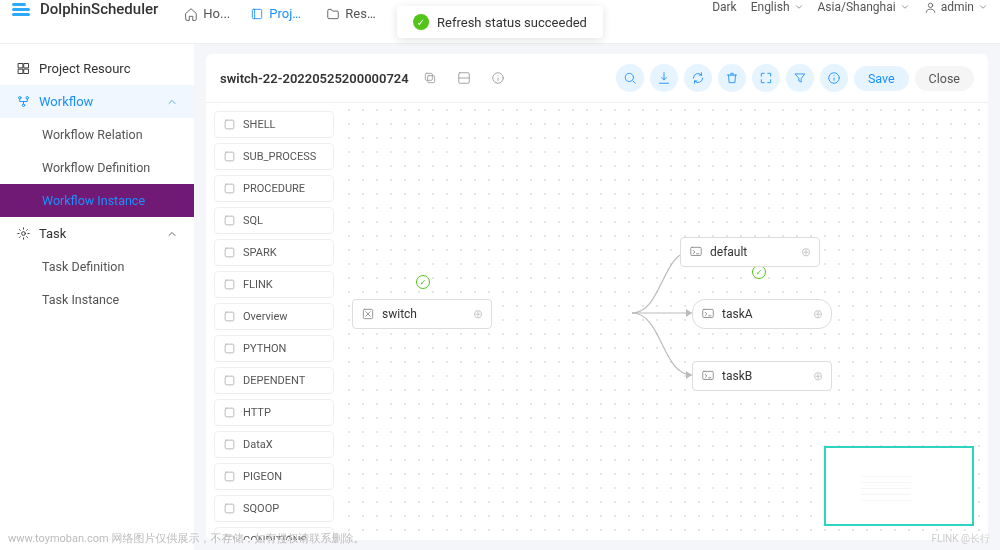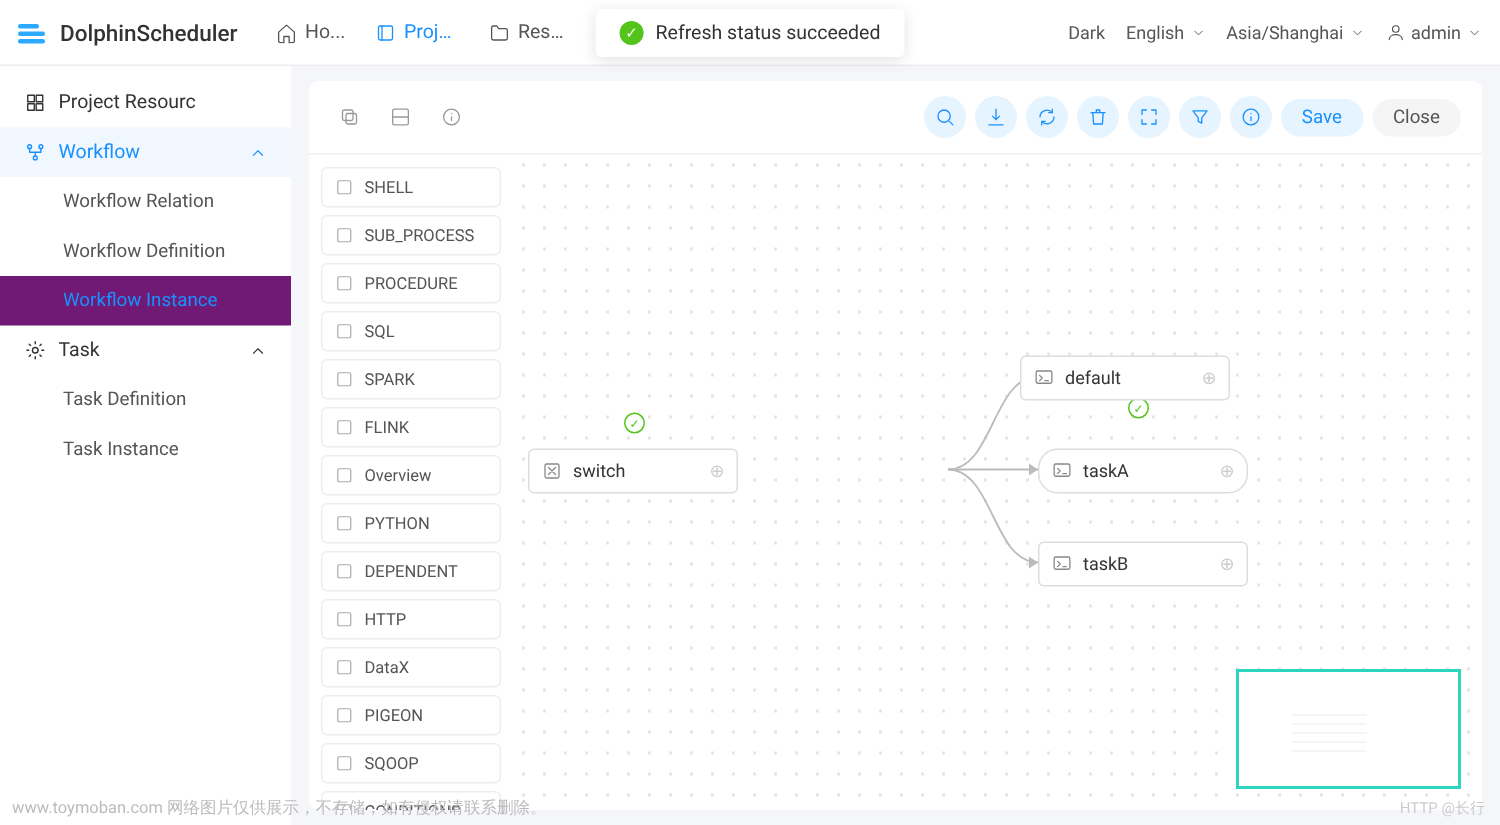--- a/index.html
+++ b/index.html
@@ -7,7 +7,7 @@
 .app { display: flex; flex-direction: column; height: 550px; width: 1000px; }
 
 
-.header { height: 44px; background: #fff; border-bottom: 1px solid #eee; display: flex; align-items: center; padding: 0 12px; position: relative; }
+.header { height: 44px; background: #fff; border-bottom: 1px solid #eee; display: flex; align-items: flex-start; padding: 0 12px; position: relative; }
 .logo { display: flex; align-items: center; gap: 6px; font-weight: 500; font-size: 15px; color: #333; margin-right: 18px; }
 .logo-icon { width: 22px; height: 18px; position: relative; }
 .logo-icon::before { content: ""; position: absolute; left: 0; top: 3px; width: 14px; height: 3px; background: #2baaff; border-radius: 2px; }

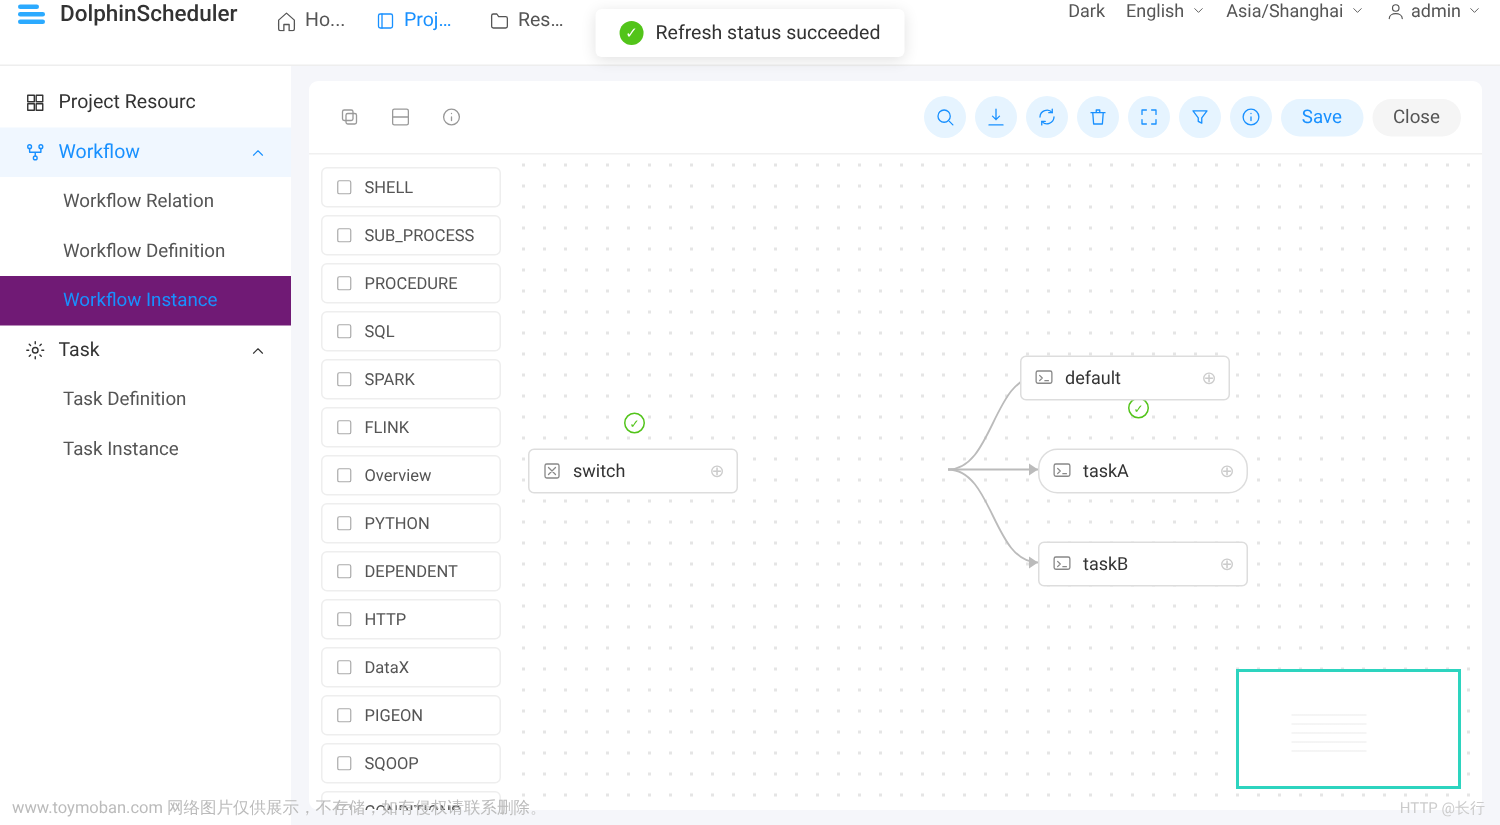--- a/index.html
+++ b/index.html
@@ -210,6 +210,7 @@
     <div class="main">
       <div class="card">
         <div class="toolbar">
+          <span class="wf-name">switch-22-20220525200000724</span>
           <div class="tool-icon">
               <svg class="ico" width="14" height="14" viewBox="0 0 24 24">
                 <rect x="8" y="8" width="12" height="12" rx="2"></rect>

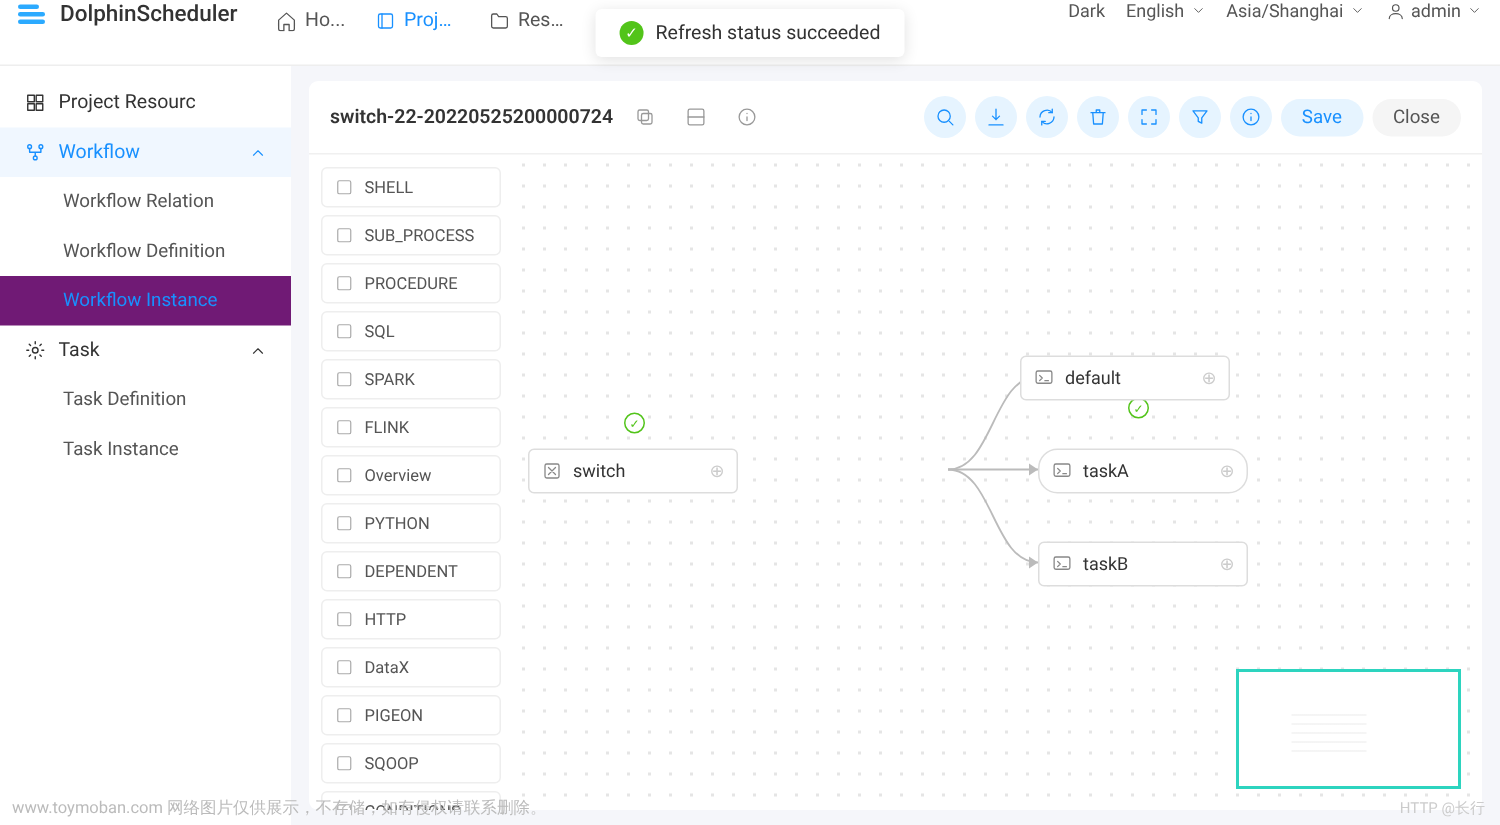--- a/index.html
+++ b/index.html
@@ -418,6 +418,6 @@
 </div>
 
 <div class="footer-text">www.toymoban.com 网络图片仅供展示，不存储，如有侵权请联系删除。</div>
-<div class="footer-right">HTTP @长行</div>
+<div class="footer-right">FLINK @长行</div>
 
 </body></html>

